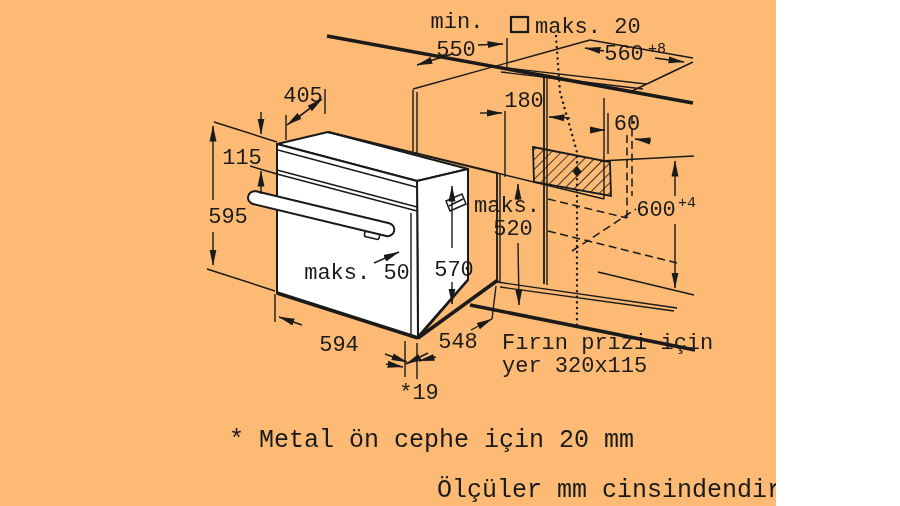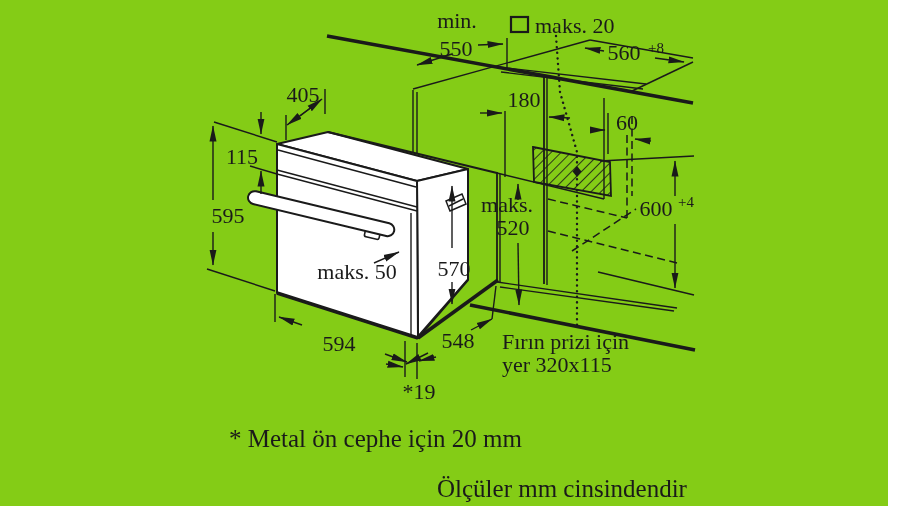--- a/index.html
+++ b/index.html
@@ -3,8 +3,8 @@
 <meta charset="utf-8">
 <style>
   html,body{margin:0;padding:0;background:#fff;}
-  .stage{position:relative;width:888px;height:506px;background:#84cc16;overflow:hidden;
-         font-family:Liberation Serif, serif;}
+  .stage{position:relative;width:776px;height:506px;background:#fdba74;overflow:hidden;
+         font-family:Liberation Mono, monospace;}
   svg{position:absolute;left:0;top:0;}
   .lt{stroke:#1a1a1a;stroke-width:1.4;fill:none;}
   .lm{stroke:#1a1a1a;stroke-width:2;fill:none;}

